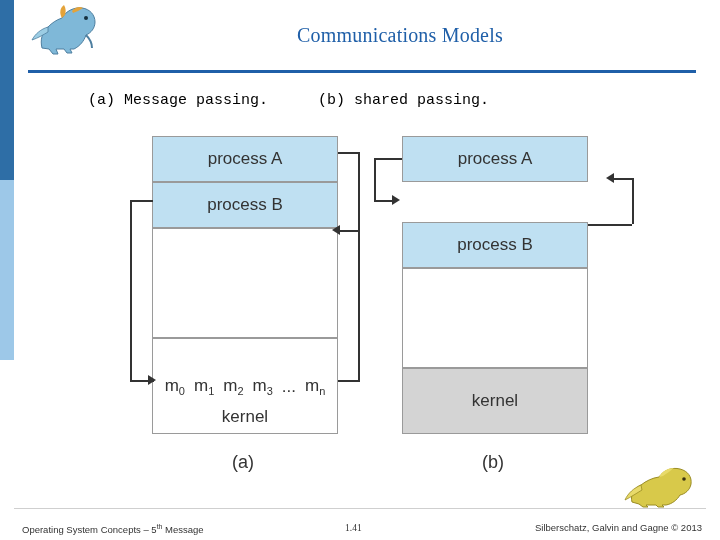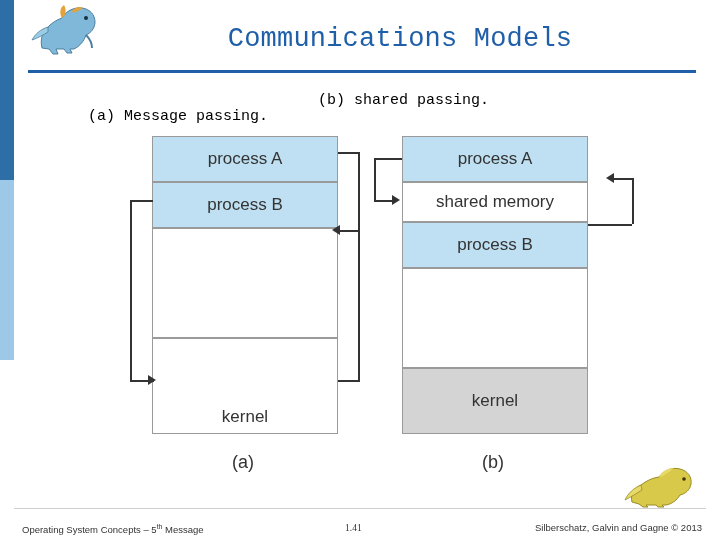--- a/index.html
+++ b/index.html
@@ -57,9 +57,9 @@
     top: 24px;
     width: 560px;
     text-align: center;
-    font-size: 27px;
+    font-size: 20px;
     color: #1f5fa8;
-    font-family: Liberation Mono, monospace;
+    font-family: Liberation Serif, serif;
     letter-spacing: 0.2px;
   }
   .title-rule {

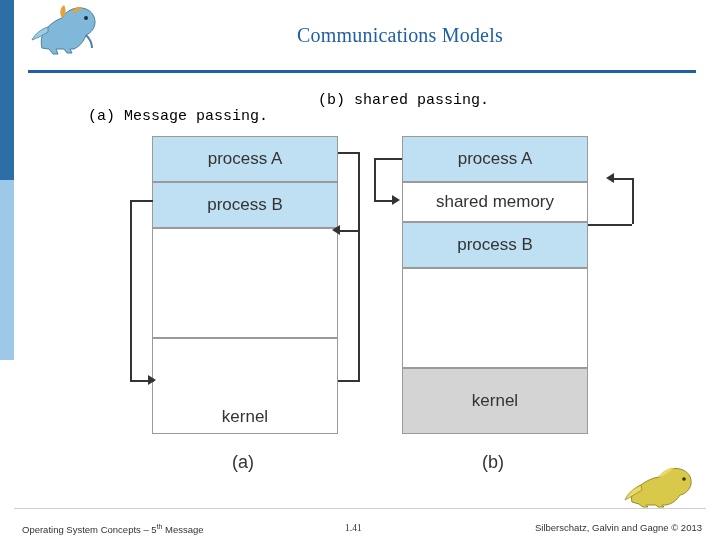--- a/index.html
+++ b/index.html
@@ -84,7 +84,7 @@
   .caption-a {
     position: absolute;
     left: 88px;
-    top: 16px;
+    top: 0;
   }
   .caption-b {
     position: absolute;

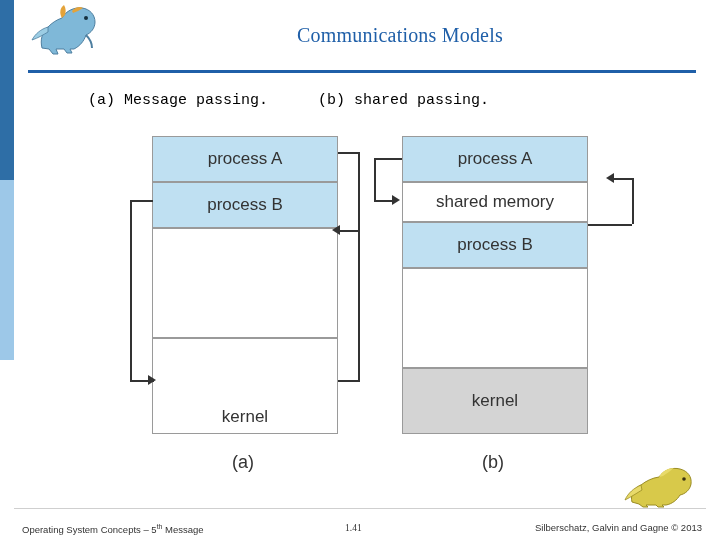--- a/index.html
+++ b/index.html
@@ -275,9 +275,6 @@
   <div class="box blue" style="left:402px; top:6px;   width:186px; height:46px;">
     <span>process A</span>
   </div>
-  <div class="box white" style="left:402px; top:52px;  width:186px; height:40px; font-size:17px;">
-    <span>shared memory</span>
-  </div>
   <div class="box blue" style="left:402px; top:92px;  width:186px; height:46px;">
     <span>process B</span>
   </div>

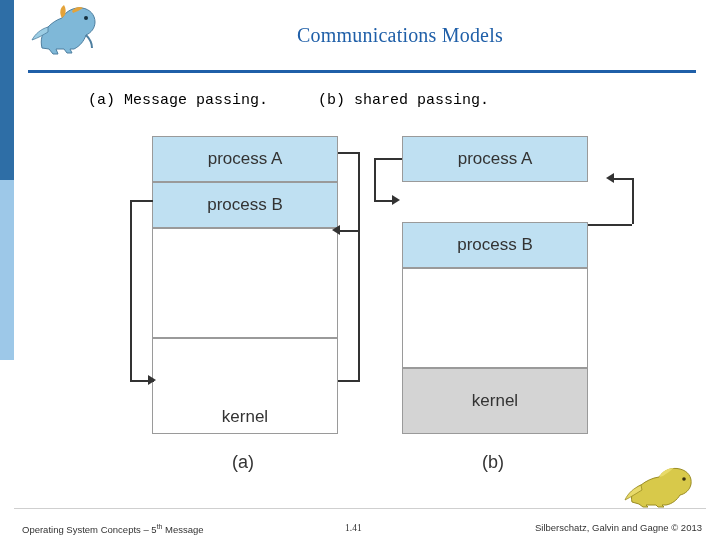--- a/index.html
+++ b/index.html
@@ -256,6 +256,14 @@
     <span>kernel</span>
   </div>
 
+  <div class="mq-row" style="left:156px; top:244px; width:178px; height:26px;">
+    <span class="m">m<sub>0</sub></span>
+    <span class="m">m<sub>1</sub></span>
+    <span class="m">m<sub>2</sub></span>
+    <span class="m">m<sub>3</sub></span>
+    <span class="m">...</span>
+    <span class="m">m<sub>n</sub></span>
+  </div>
 
   <div class="line hline" style="left:338px; top:22px;  width:22px;"></div>
   <div class="line vline" style="left:358px; top:22px;  height:78px;"></div>

